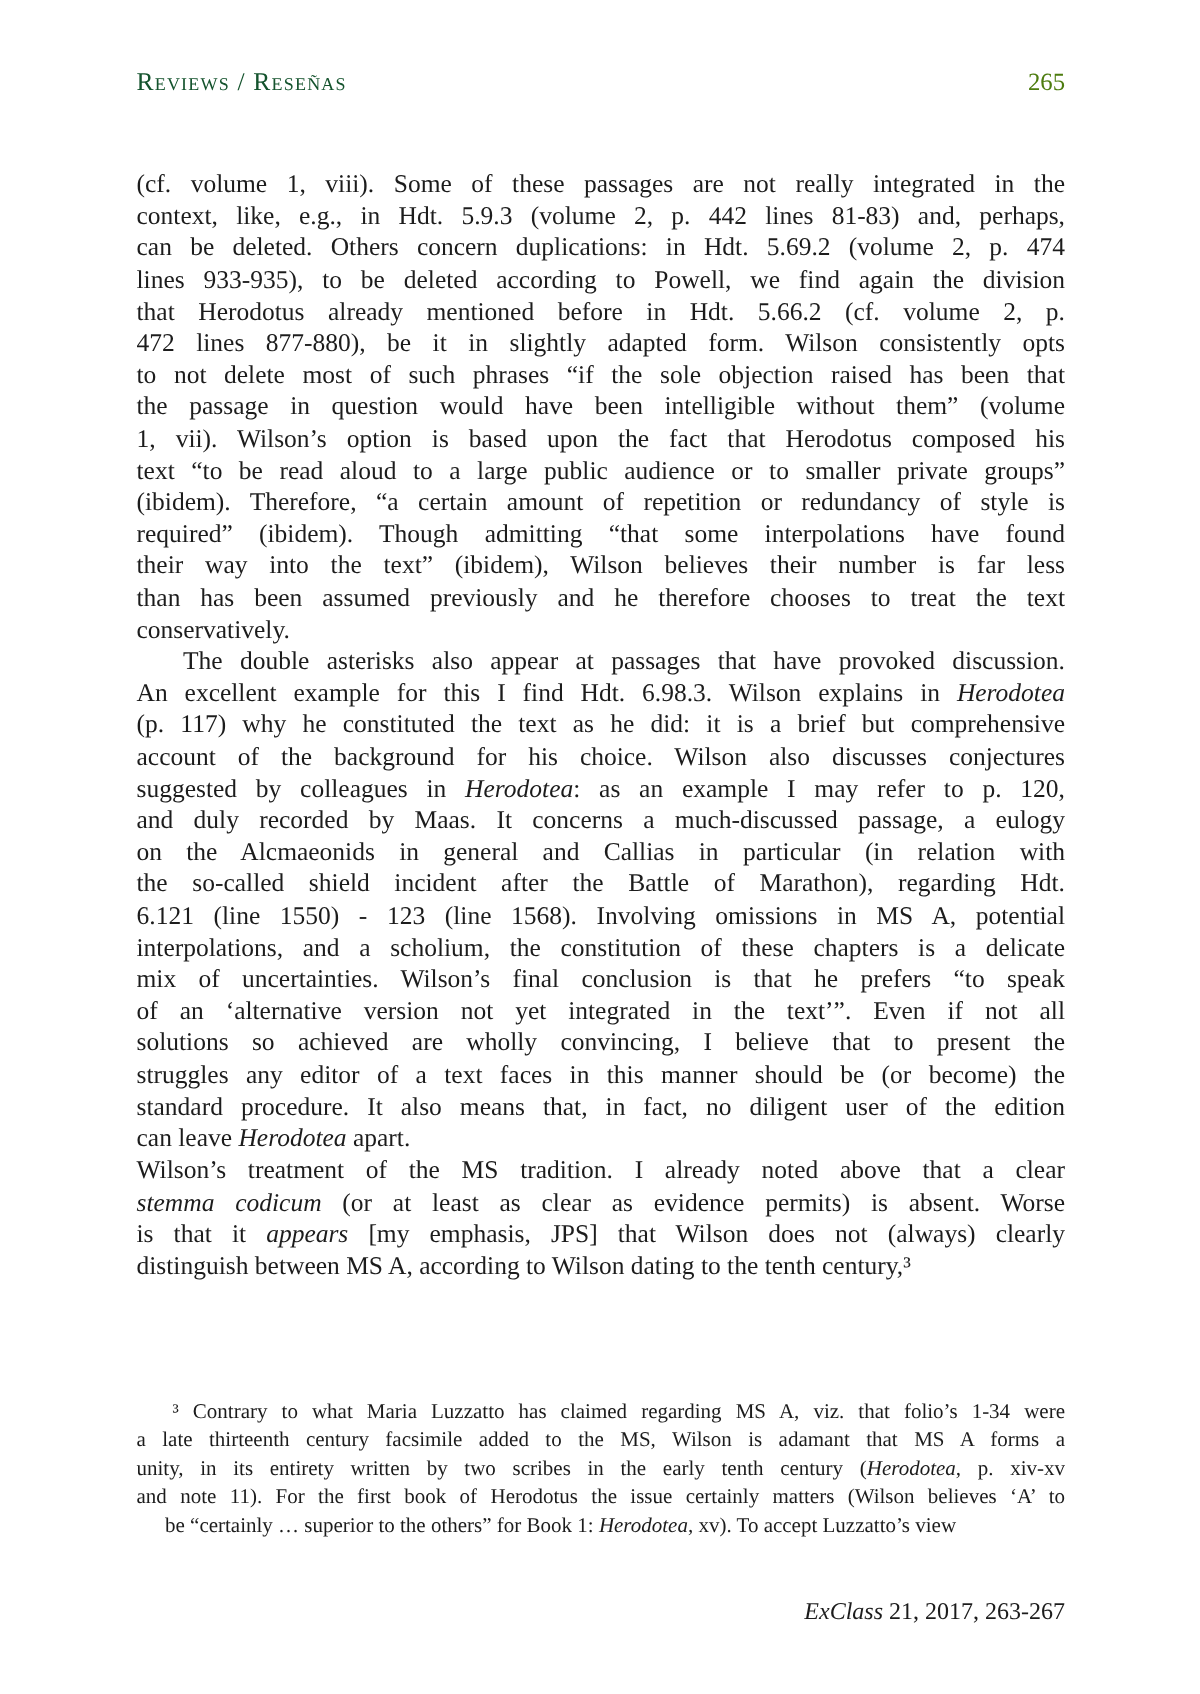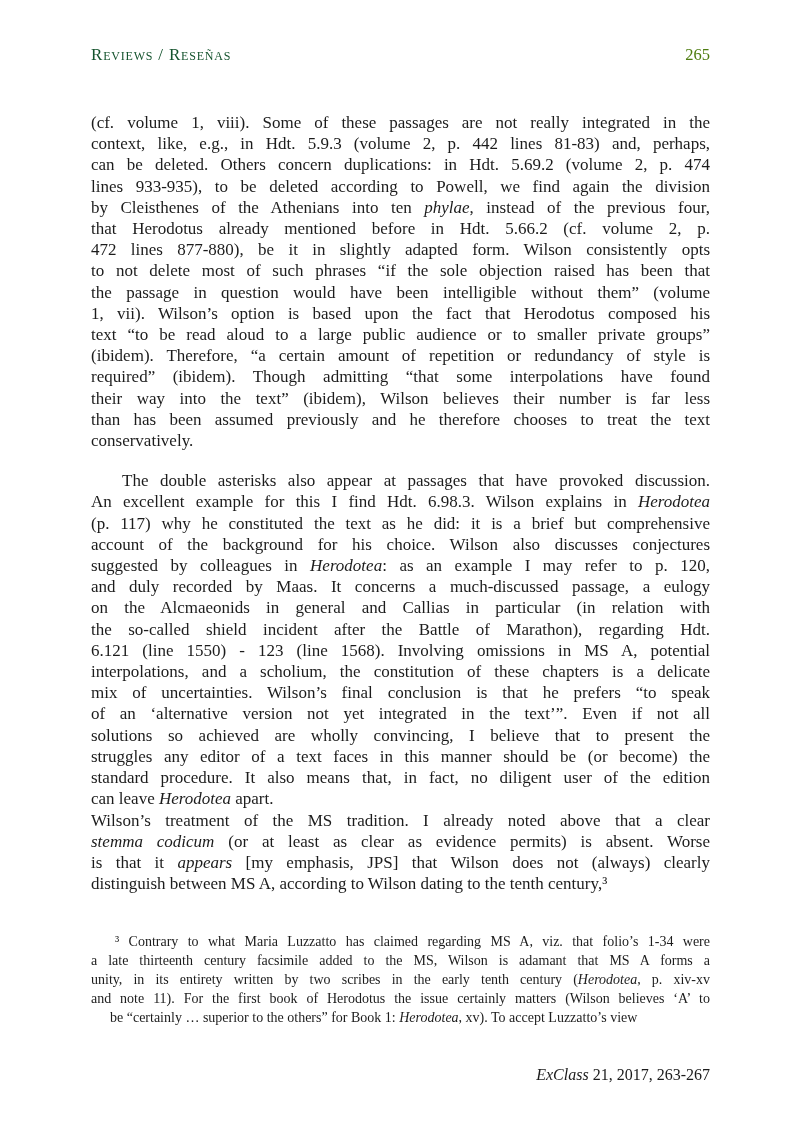--- a/index.html
+++ b/index.html
@@ -90,7 +90,6 @@
         <div class="line">context, like, e.g., in Hdt. 5.9.3 (volume 2, p. 442 lines 81-83) and, perhaps,</div>
         <div class="line">can be deleted. Others concern duplications: in Hdt. 5.69.2 (volume 2, p. 474</div>
         <div class="line">lines 933-935), to be deleted according to Powell, we find again the division</div>
-        <div class="line">by Cleisthenes of the Athenians into ten <i>phylae</i>, instead of the previous four,</div>
         <div class="line">that Herodotus already mentioned before in Hdt. 5.66.2 (cf. volume 2, p.</div>
         <div class="line">472 lines 877-880), be it in slightly adapted form. Wilson consistently opts</div>
         <div class="line">to not delete most of such phrases “if the sole objection raised has been that</div>

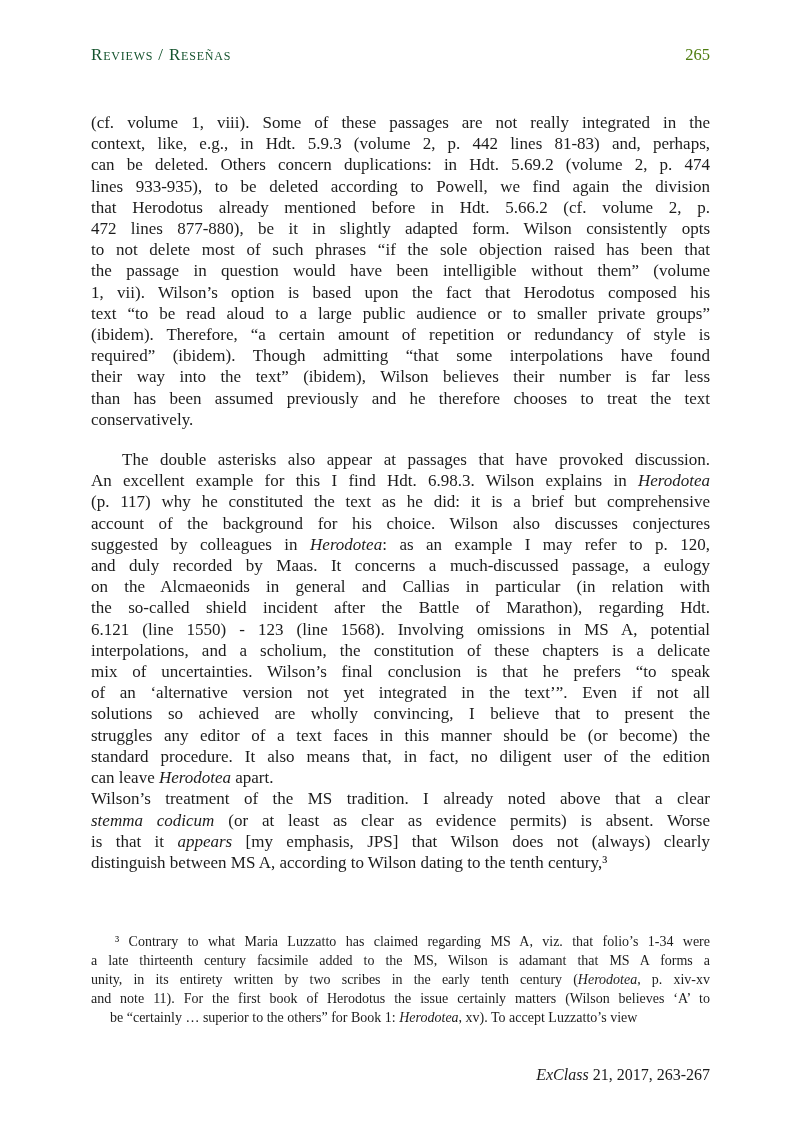--- a/index.html
+++ b/index.html
@@ -50,7 +50,7 @@
     text-align-last: justify;
   }
   .line.last { text-align-last: left; }
-  .line.indent { text-indent: 31px; margin-top: 19px; }
+  .line.indent { text-indent: 31px; }
   
   .footnote {
     position: absolute;

